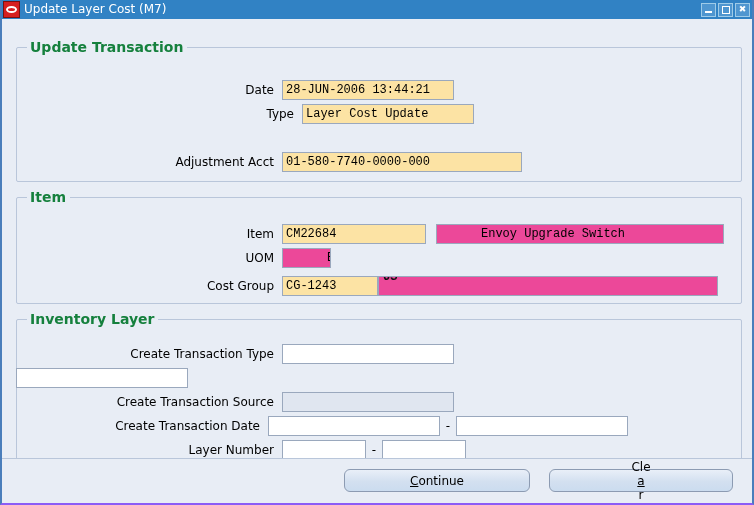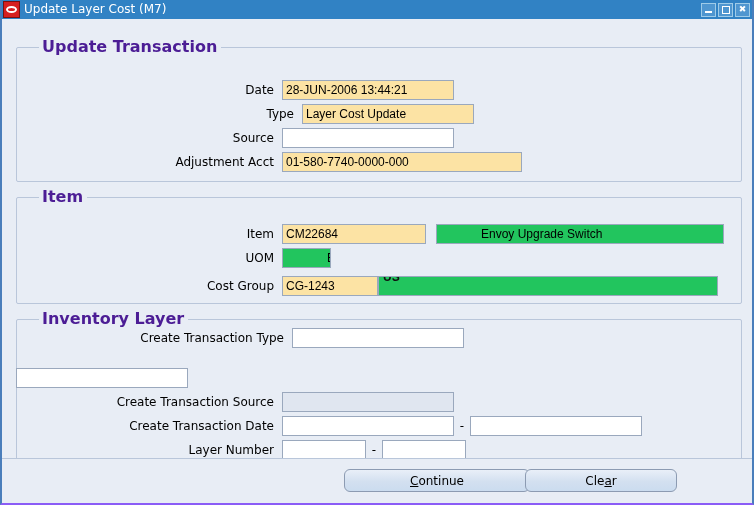--- a/index.html
+++ b/index.html
@@ -119,12 +119,12 @@
   .groupbox > .gb-title {
     position: absolute;
     top: -8px;
-    left: 22px;
+    left: 10px;
     background: #e8edf5;
     padding: 0 4px 0 3px;
     font-weight: bold;
-    font-size: 16px;
-    color: #4c1d95;
+    font-size: 14px;
+    color: #15803d;
     white-space: nowrap;
     line-height: 14px;
   }

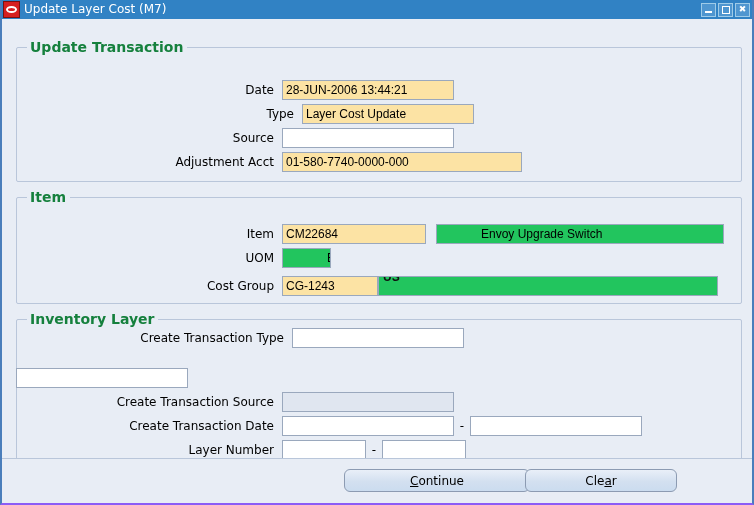--- a/index.html
+++ b/index.html
@@ -153,7 +153,7 @@
     height: 20px;
     border: 1px solid #9aa8bd;
     background: #ffffff;
-    font-family: Liberation Sans, sans-serif;
+    font-family: Liberation Mono, monospace;
     font-size: 12px;
     color: #000000;
     padding: 0 3px;

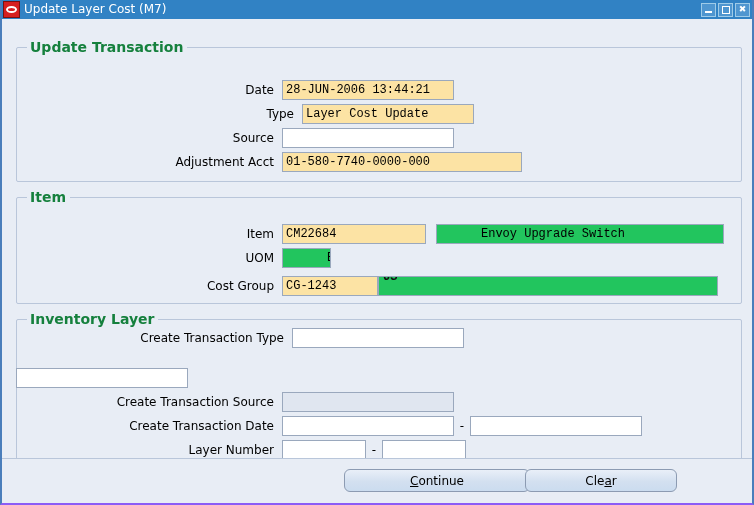--- a/index.html
+++ b/index.html
@@ -279,10 +279,6 @@
       <div class="fld req" style="width:172px">Layer Cost Update</div>
     </div>
 
-    <div class="row" id="row-source">
-      <div class="lbl">Source</div>
-      <div class="fld" style="width:172px"></div>
-    </div>
 
     <div class="row" id="row-adj">
       <div class="lbl">Adjustment Acct</div>

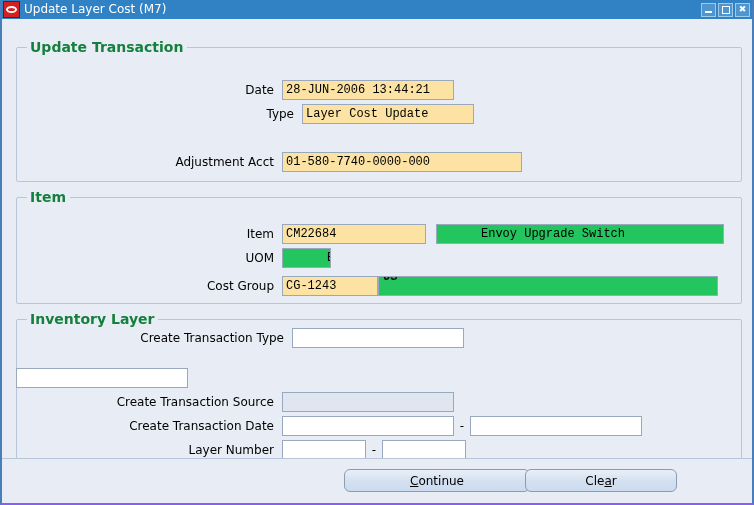--- a/index.html
+++ b/index.html
@@ -161,7 +161,7 @@
     overflow: hidden;
   }
   .fld.req   { background: #fce3a4; }
-  .fld.ro    { background: #22c55e; color: #000000; padding-left: 44px; }
+  .fld.ro    { background: #ec4899; color: #000000; padding-left: 44px; }
   .fld.disabled { background: #e0e6f0; }
   .dash {
     width: 16px;

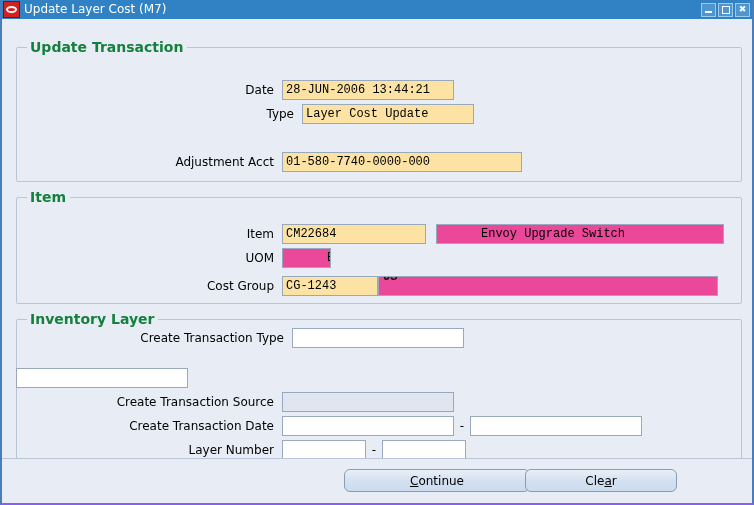--- a/index.html
+++ b/index.html
@@ -199,7 +199,7 @@
   #row-cg     { left: 14px; top: 257px; }
 
   
-  #row-ctt    { left: 14px; top: 309px; margin-left: 10px; }
+  #row-ctt    { left: 14px; top: 325px; }
   #row-ctst   { left: 14px; top: 349px; }
   #row-cts    { left: 14px; top: 373px; }
   #row-ctd    { left: 14px; top: 397px; }

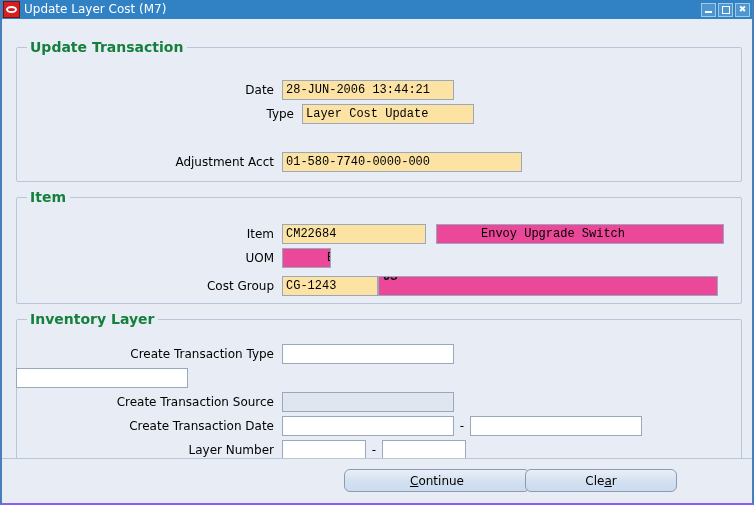--- a/index.html
+++ b/index.html
@@ -202,7 +202,7 @@
   #row-ctt    { left: 14px; top: 325px; }
   #row-ctst   { left: 14px; top: 349px; }
   #row-cts    { left: 14px; top: 373px; }
-  #row-ctd    { left: 14px; top: 397px; }
+  #row-ctd    { left: 0; top: 397px; }
   #row-ln     { left: 14px; top: 421px; }
 
   

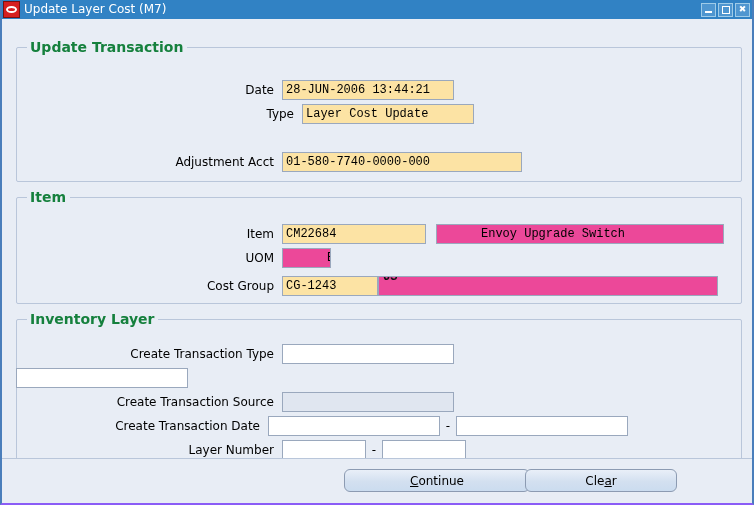--- a/index.html
+++ b/index.html
@@ -233,7 +233,7 @@
     padding: 0;
   }
   #btn-continue { left: 342px; width: 186px; }
-  #btn-clear    { left: 523px; width: 152px; }
+  #btn-clear    { left: 547px; width: 184px; flex-direction: column; }
   .mn { text-decoration: underline; }
 </style>
 </head>

